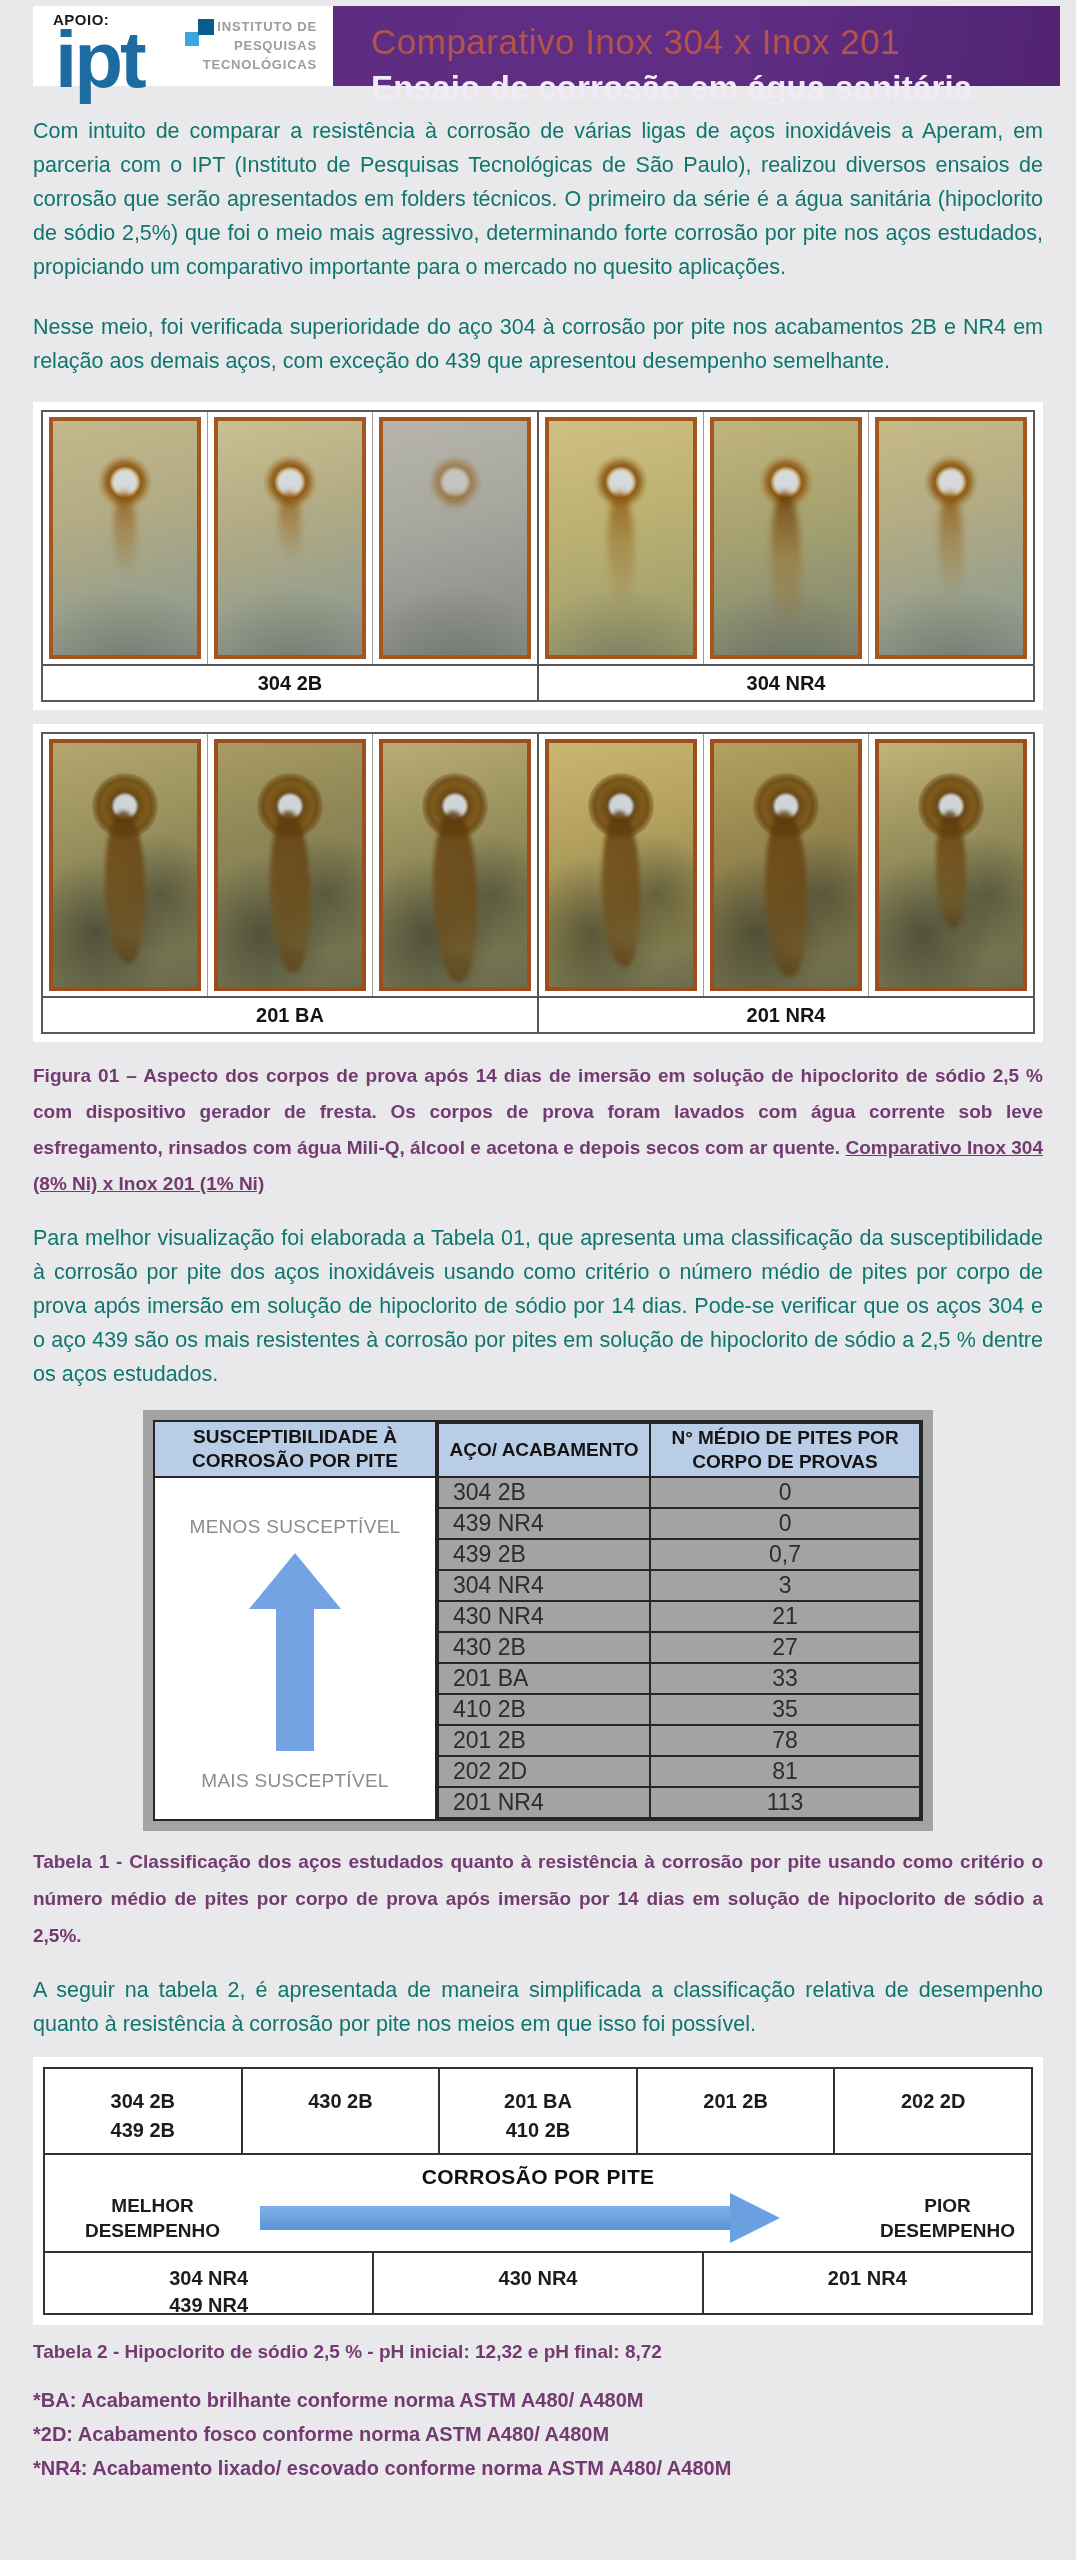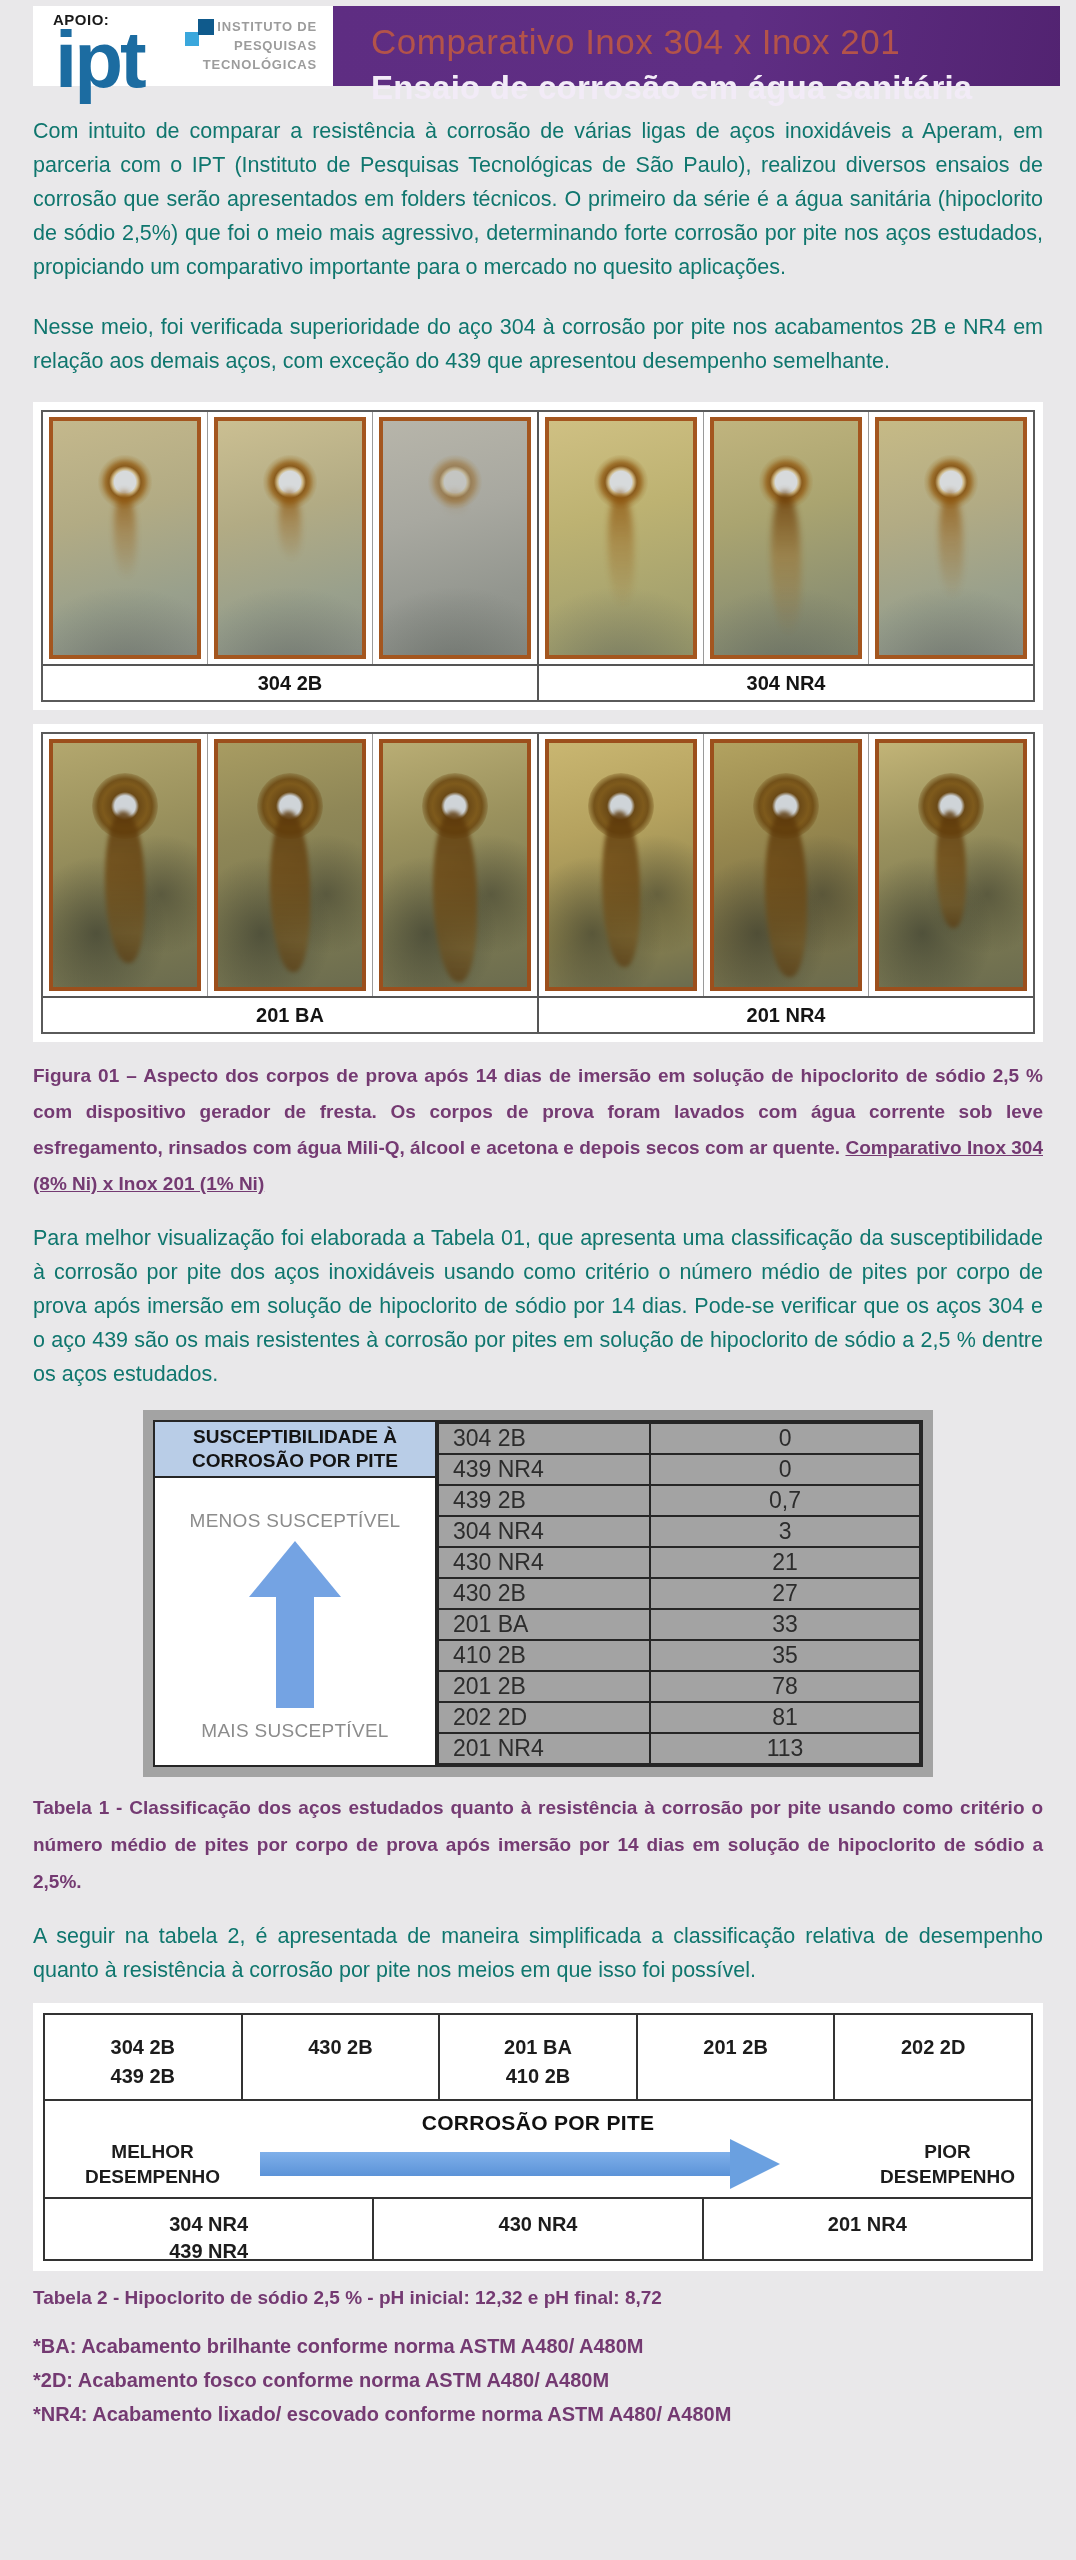--- a/index.html
+++ b/index.html
@@ -247,6 +247,11 @@
         <div class="t1-right">
           <table class="t1-table">
             <tbody>
+                <tr>
+              <th>AÇO/ ACABAMENTO</th>
+              <th>N° MÉDIO DE PITES POR
+CORPO DE PROVAS</th>
+            </tr>
             <tr>
                   <td class="aco">304 2B</td>
                   <td class="num">0</td>

